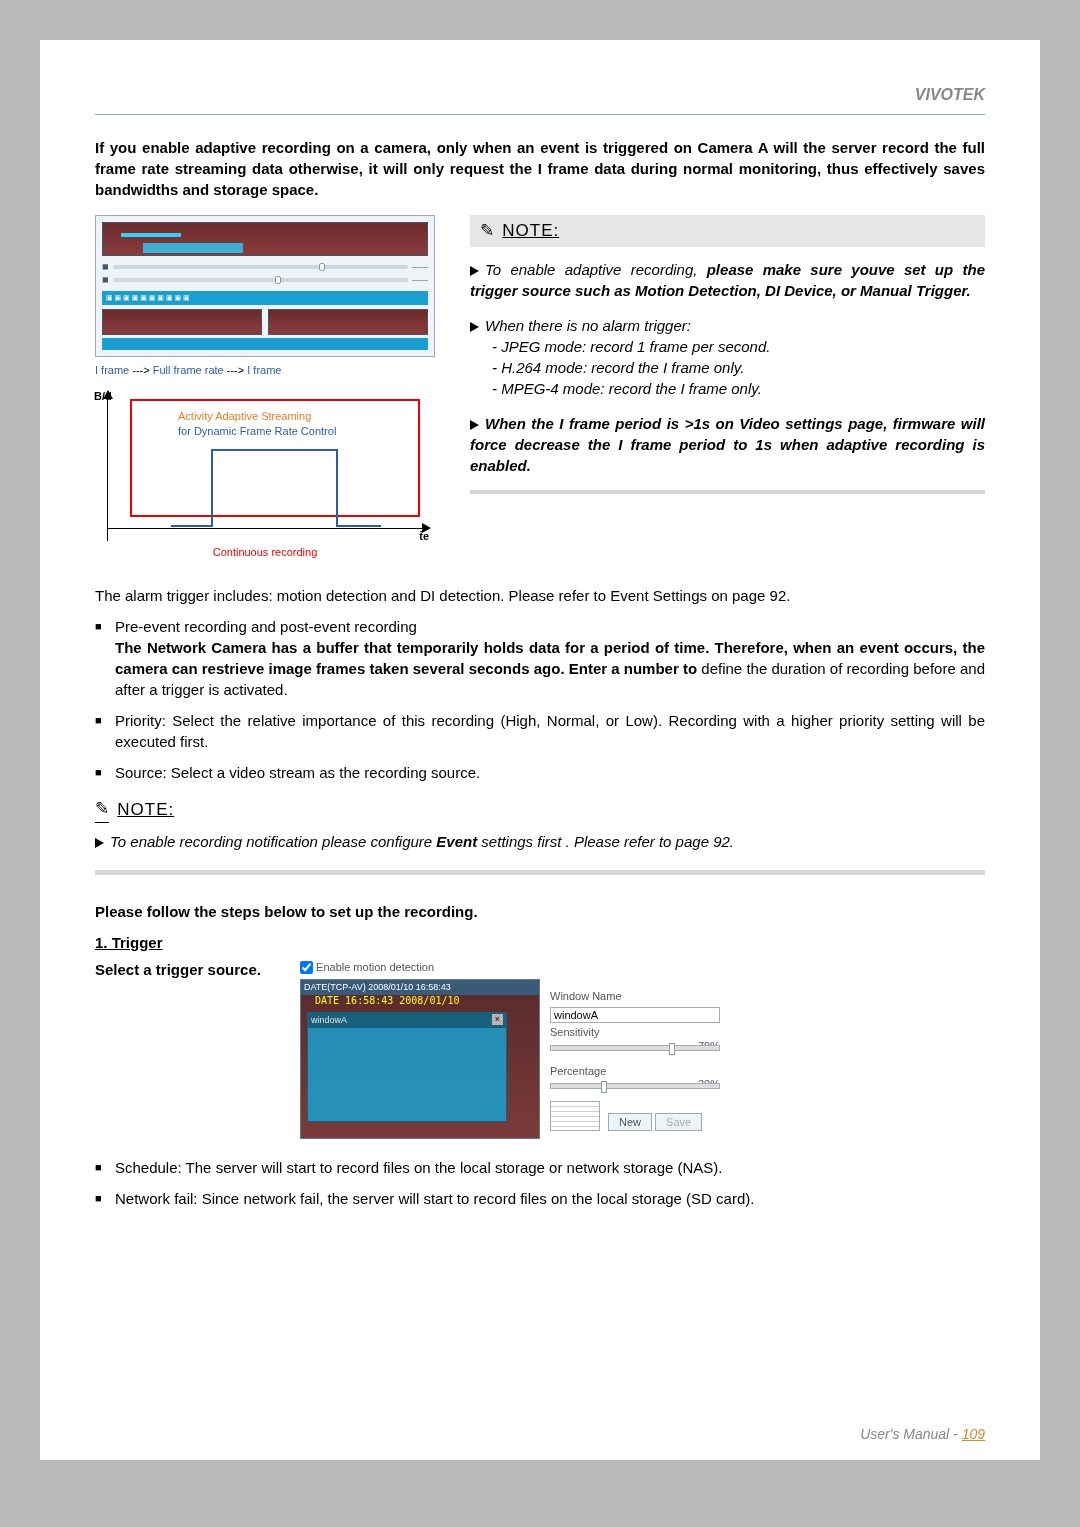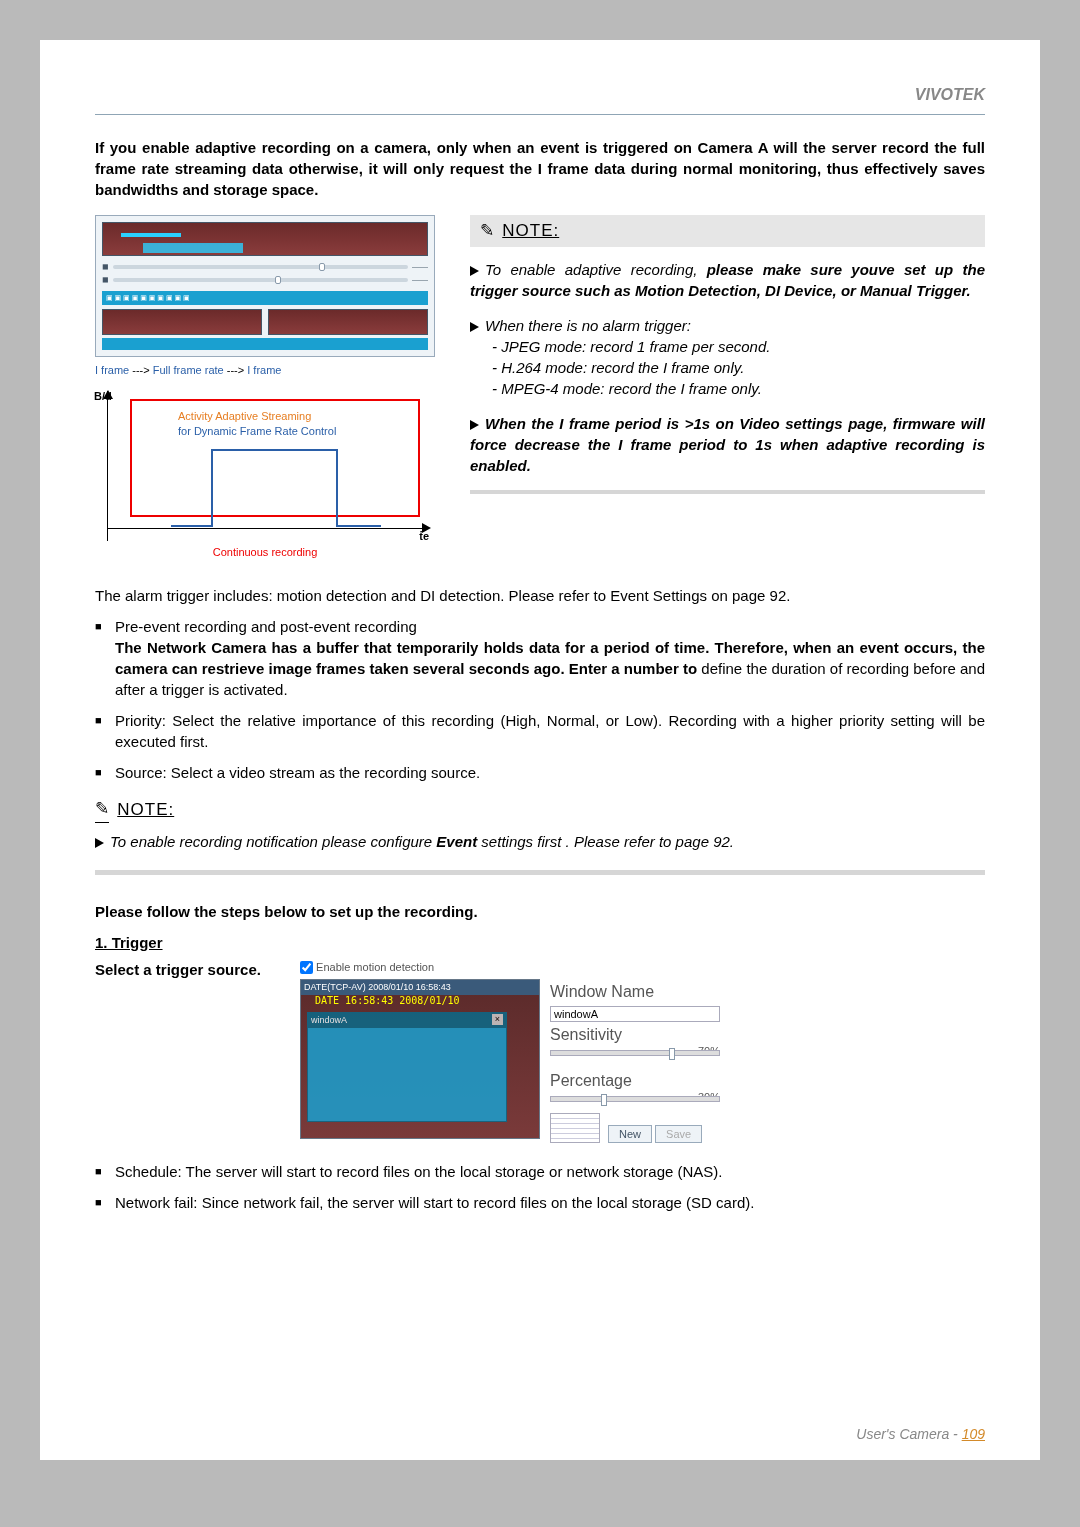--- a/index.html
+++ b/index.html
@@ -133,7 +133,7 @@
   .fig2wrap { margin-left: 205px; width: 420px; margin-top:-20px; margin-bottom:18px; font-size:11px; color:#555;}
   .fig2wrap .enable { margin-bottom:4px;}
   .fig2wrap .enable input { vertical-align:middle;}
-  .fig2box { display:flex; gap:10px;}
+  .fig2box { display:flex; gap:10px;align-items:center;}
   .camview {
     width: 240px; height: 160px;
     background: linear-gradient(#5a2a2a,#7a3a3a);

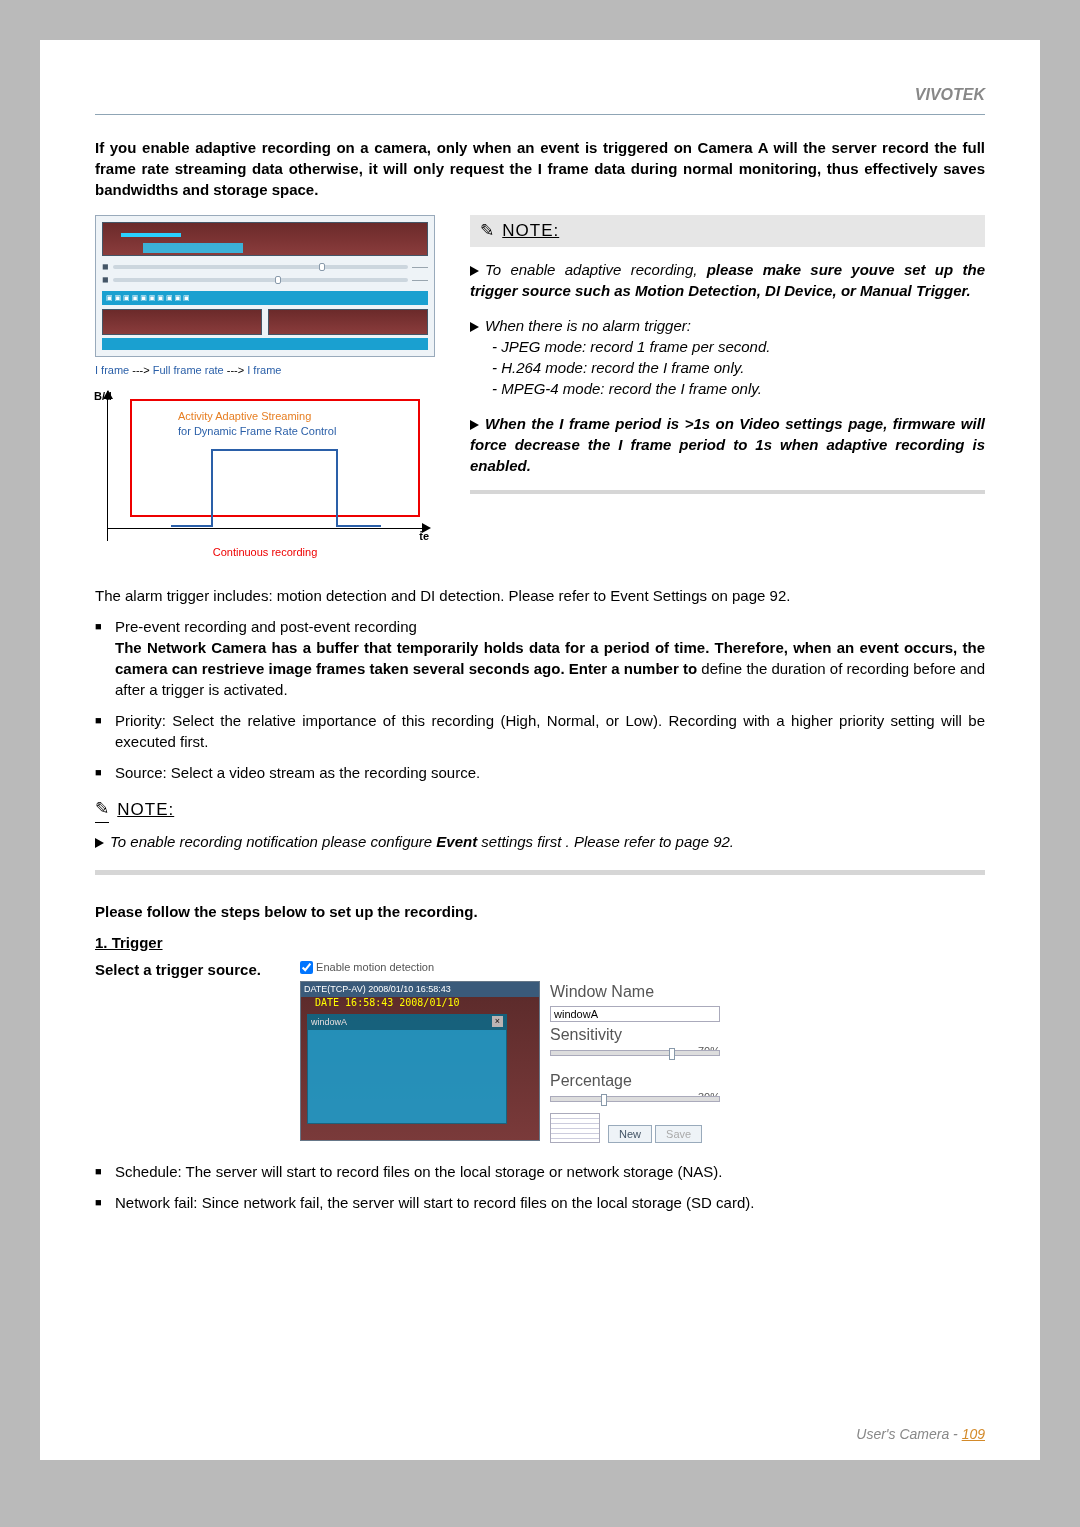--- a/index.html
+++ b/index.html
@@ -148,7 +148,7 @@
   .camview .win .wt { background:#0a6a8a; color:#fff; font-size:9px; padding:1px 3px; display:flex; justify-content:space-between;}
   .camview .win .wt .x { background:#ccc; color:#000; width:11px; height:11px; text-align:center; line-height:10px; font-size:9px;}
   .ctrls { flex:1;}
-  .ctrls .lbl { font-size:16px; margin:2px 0;}
+  .ctrls .lbl { font-size:11px; margin:2px 0;}
   .ctrls input[type=text] { width:100%; border:1px solid #aab; font-size:11px; padding:1px 3px;}
   .ctrls .slider { height:6px; background:#ddd; border:1px solid #aab; position:relative; margin:4px 0;}
   .ctrls .slider .knob { position:absolute; top:-3px; width:6px; height:12px; background:#fff; border:1px solid #89a;}

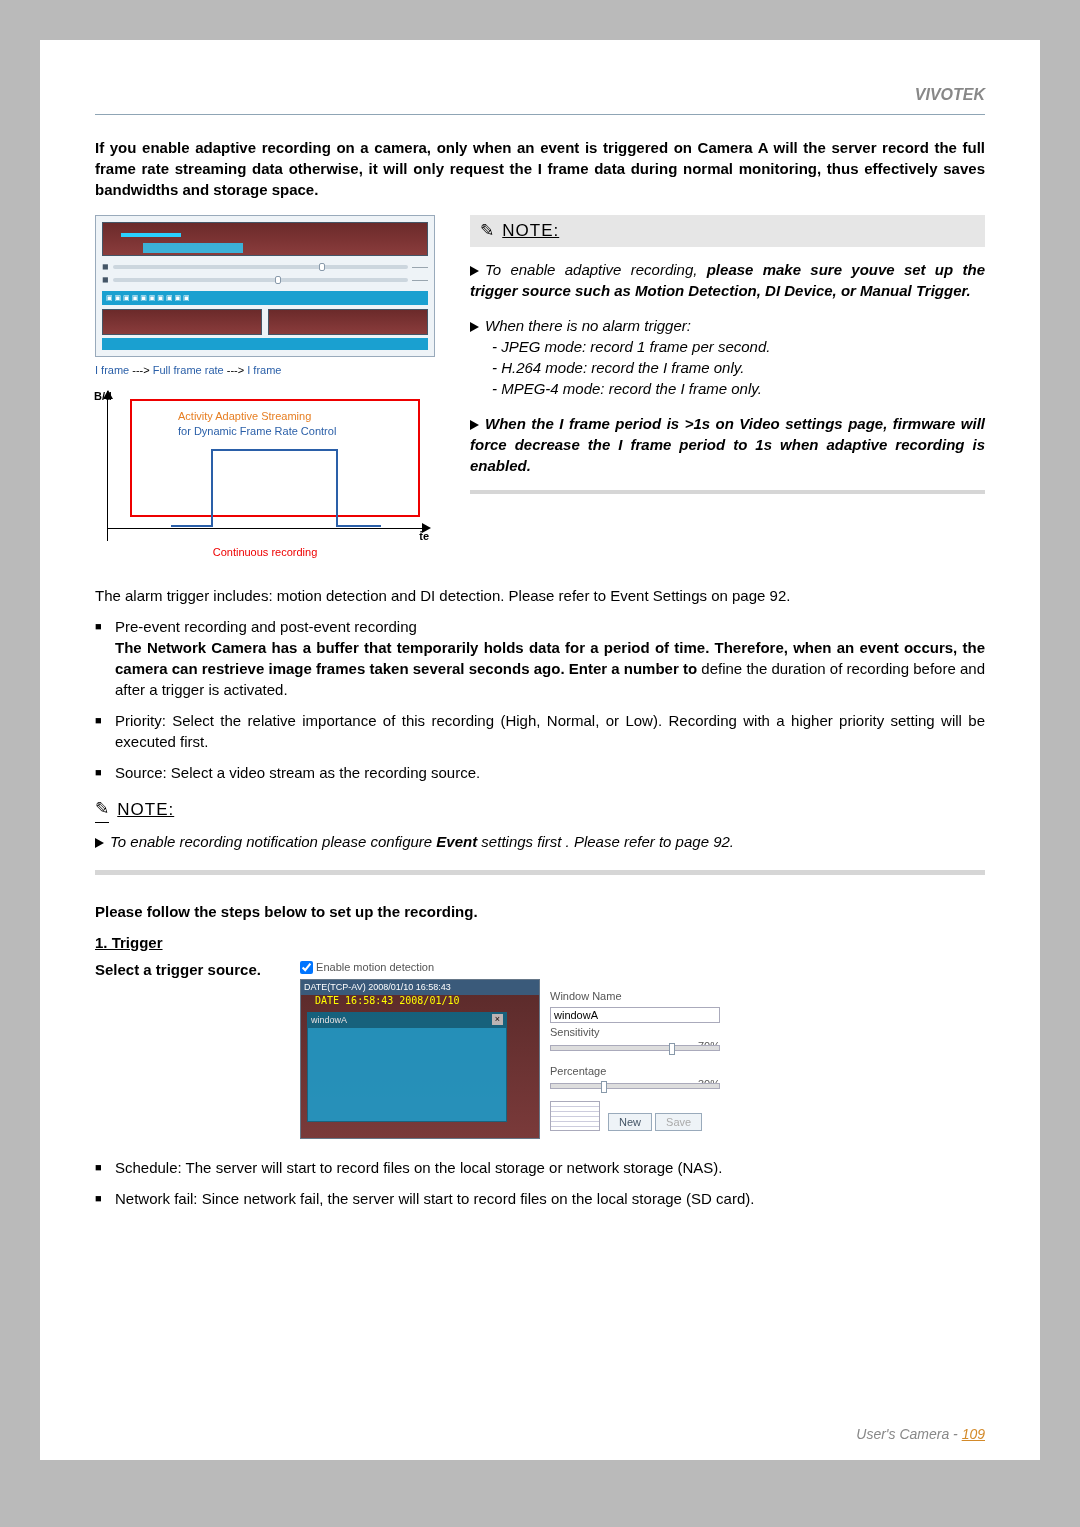--- a/index.html
+++ b/index.html
@@ -327,7 +327,7 @@
   </div>
 
   <div class="footer">
-    <span>User's Camera - </span><span class="pg">109</span>
+    <span>User's Manual - </span><span class="pg">109</span>
   </div>
 </div>
 

